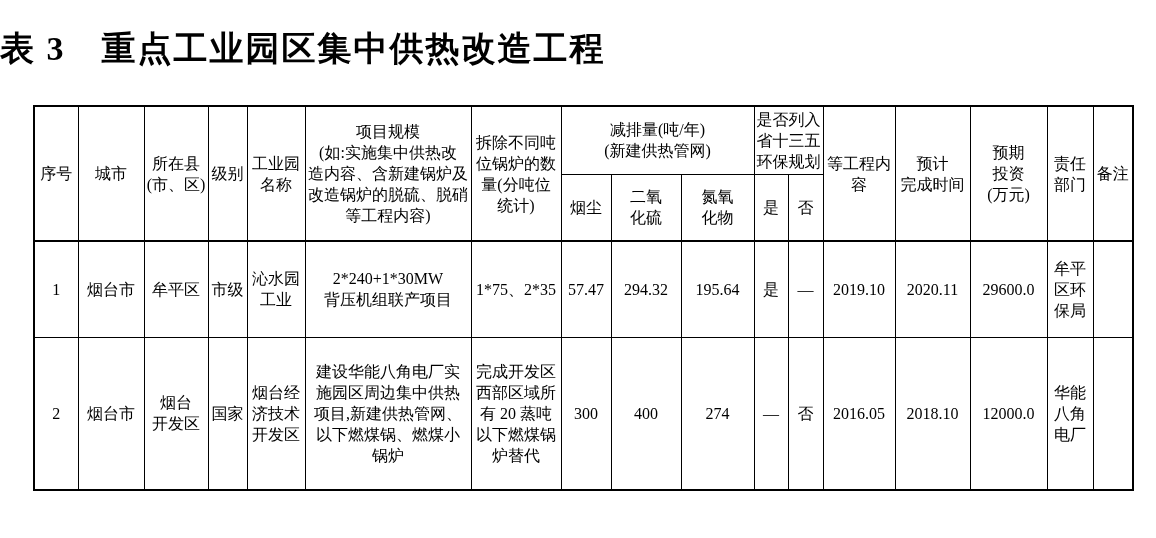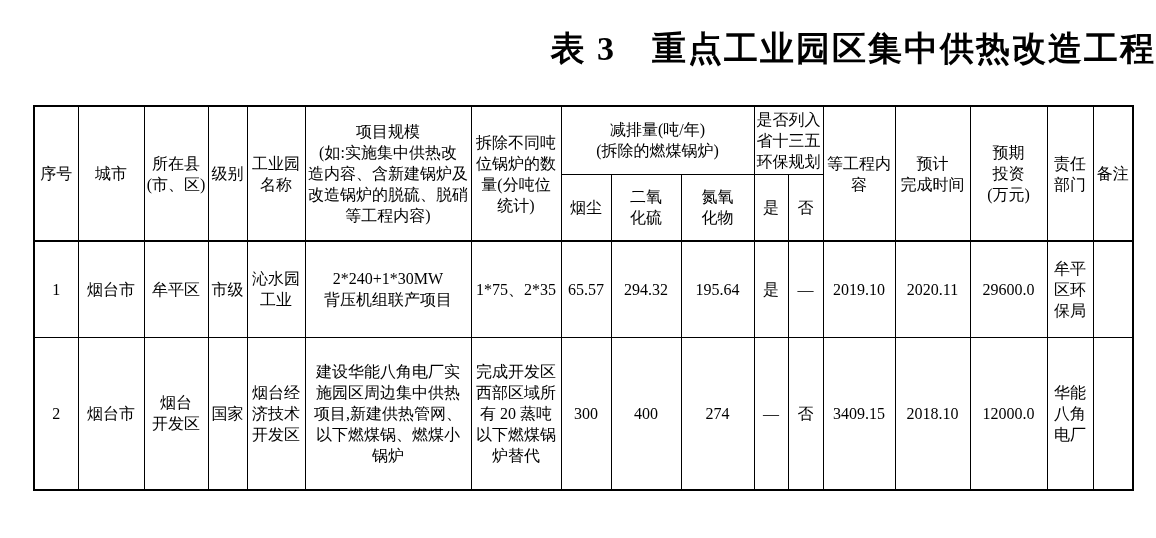--- a/index.html
+++ b/index.html
@@ -24,7 +24,7 @@
     top: 26px;
     left: 0;
     width: 1156px;
-    text-align: right;
+    text-align: left;
     font-size: 34px;
     font-weight: bold;
     letter-spacing: 2px;

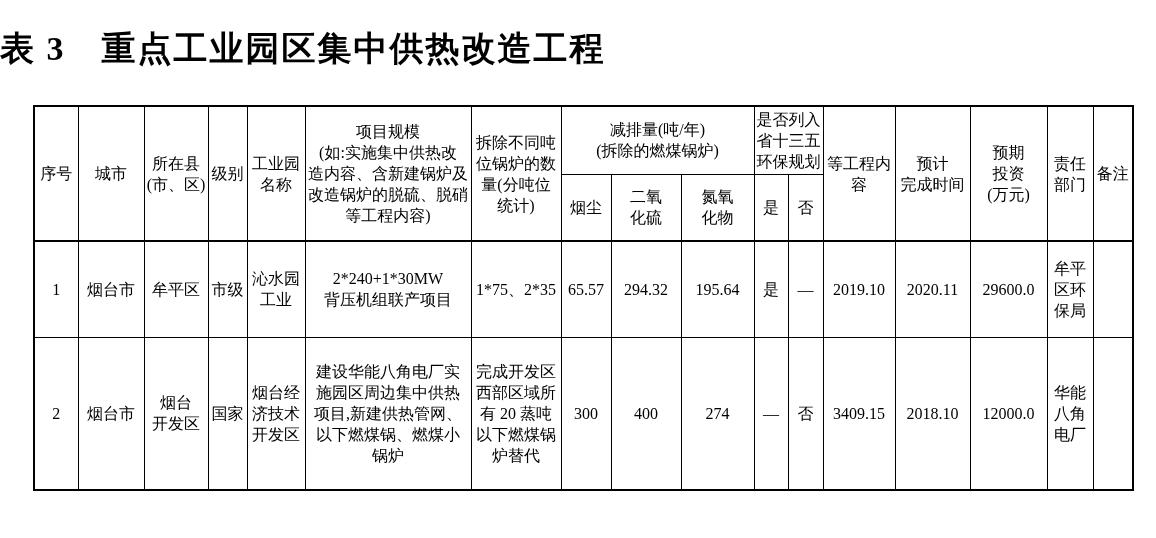--- a/index.html
+++ b/index.html
@@ -107,7 +107,7 @@
 量(分吨位
 统计)</th>
           <th colspan="3">减排量(吨/年)
-(拆除的燃煤锅炉)</th>
+(新建供热管网)</th>
           <th colspan="2">是否列入
 省十三五
 环保规划</th>

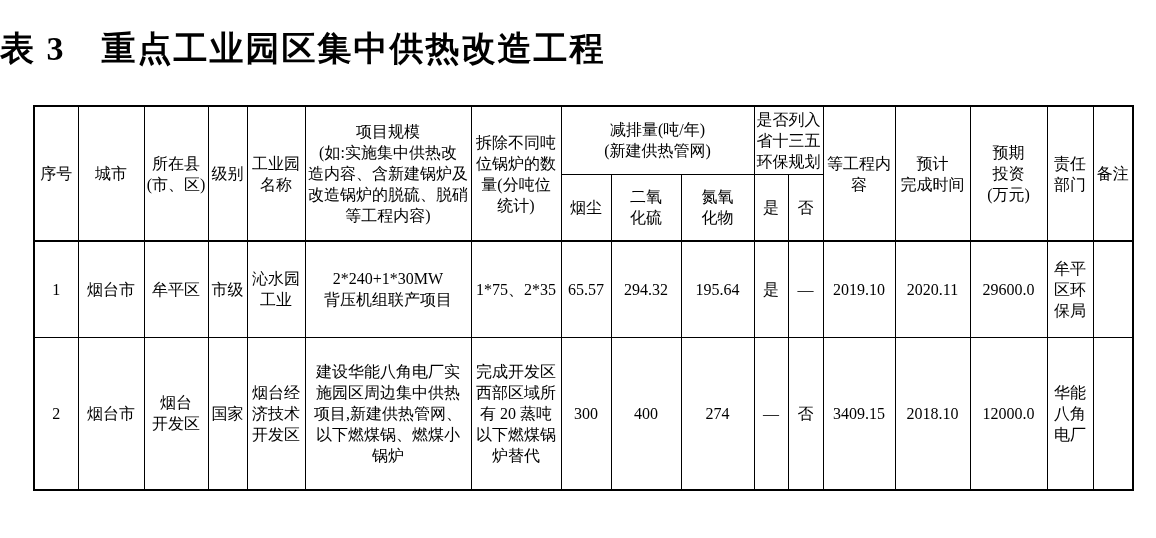--- a/index.html
+++ b/index.html
@@ -142,7 +142,7 @@
           <td class="al">2*240+1*30MW
 背压机组联产项目</td>
           <td class="al2">1*75、2*35</td>
-          <td>65.57</td>
+          <td>57.47</td>
           <td>294.32</td>
           <td>195.64</td>
           <td>是</td>

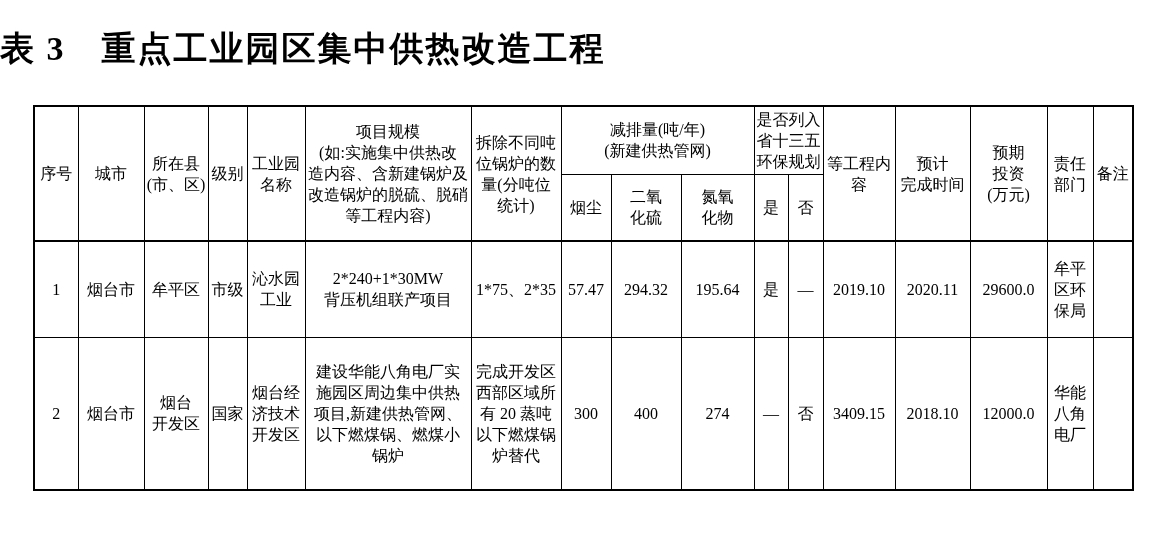--- a/index.html
+++ b/index.html
@@ -179,7 +179,7 @@
           <td>274</td>
           <td>—</td>
           <td>否</td>
-          <td>3409.15</td>
+          <td>2016.05</td>
           <td>2018.10</td>
           <td>12000.0</td>
           <td>华能

